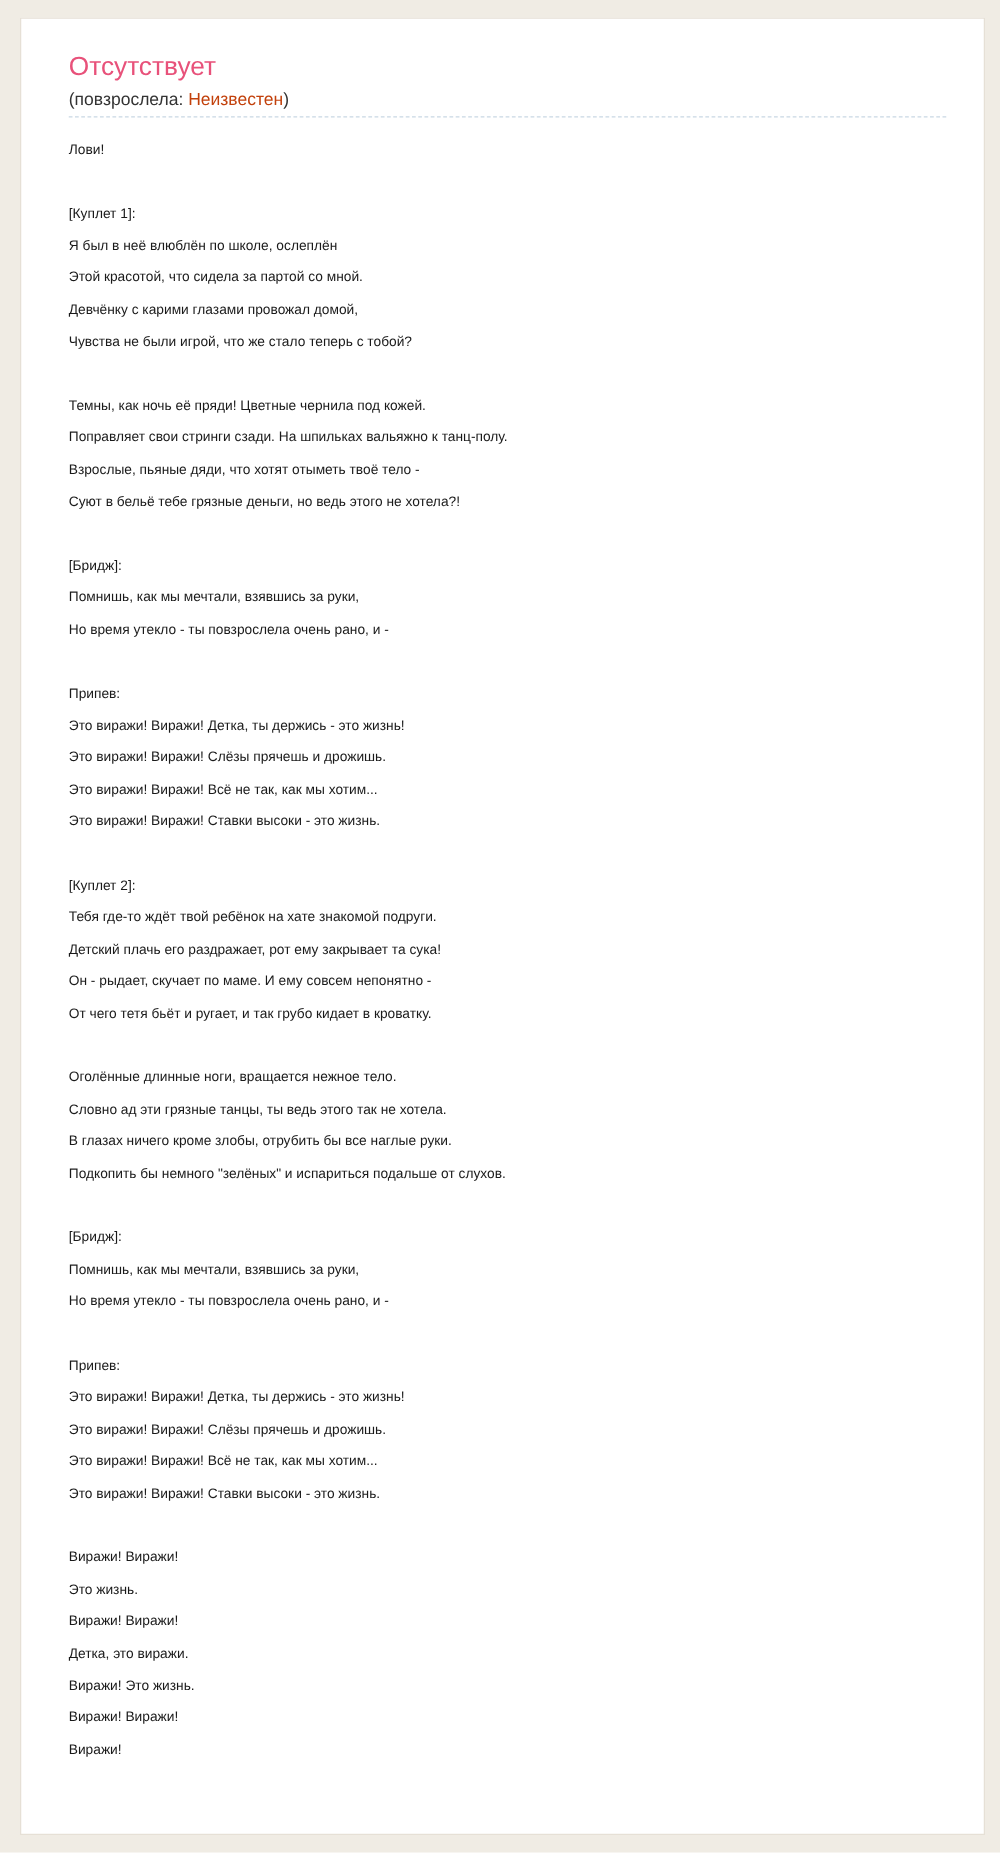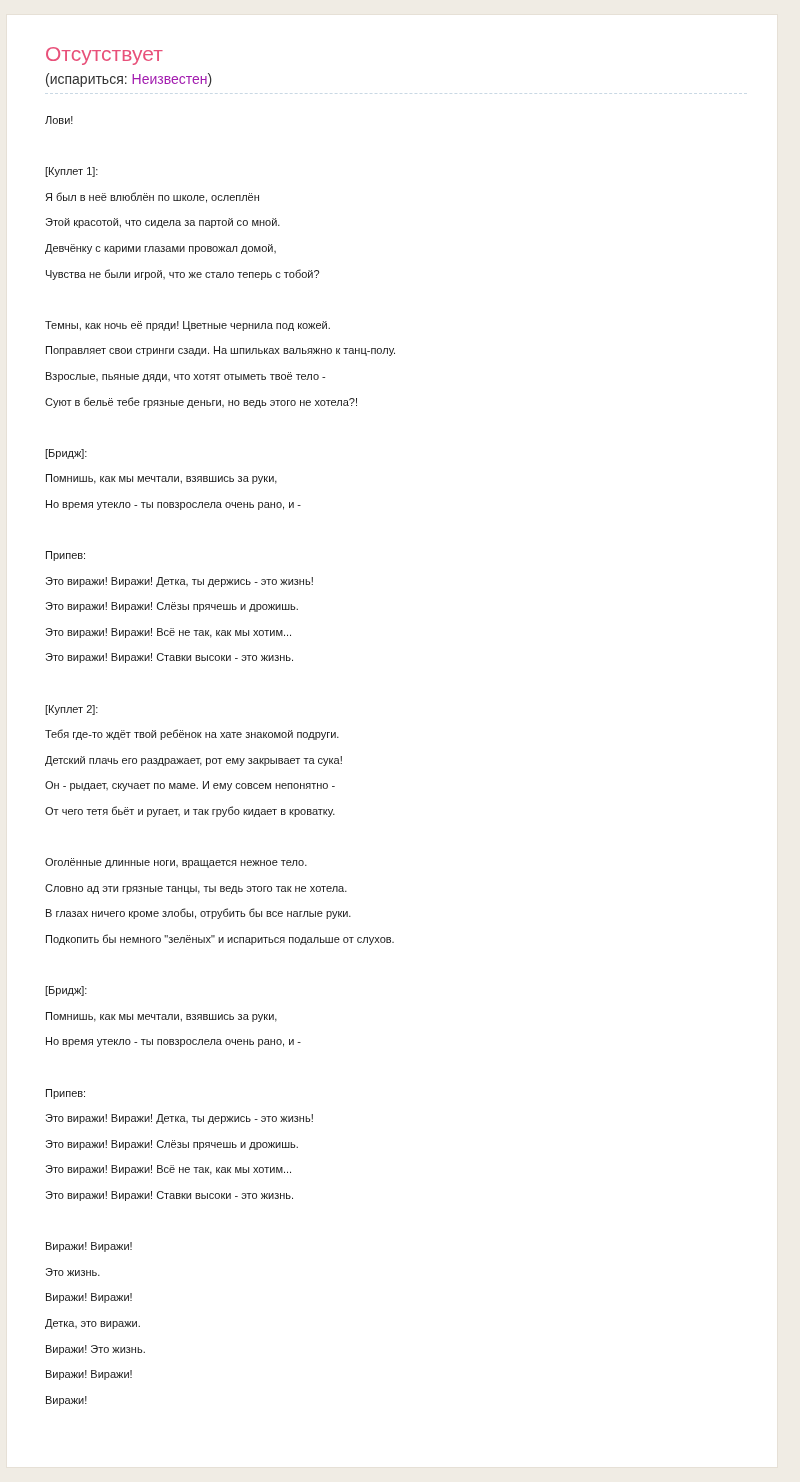--- a/index.html
+++ b/index.html
@@ -17,7 +17,7 @@
     box-sizing: border-box;
     width: 800px;
     height: 1456px;
-    padding: 14px 14px 14px 6px;
+    padding: 14px 14px 14px 16px;
     background: #f0ece4;
   }
   .sheet {

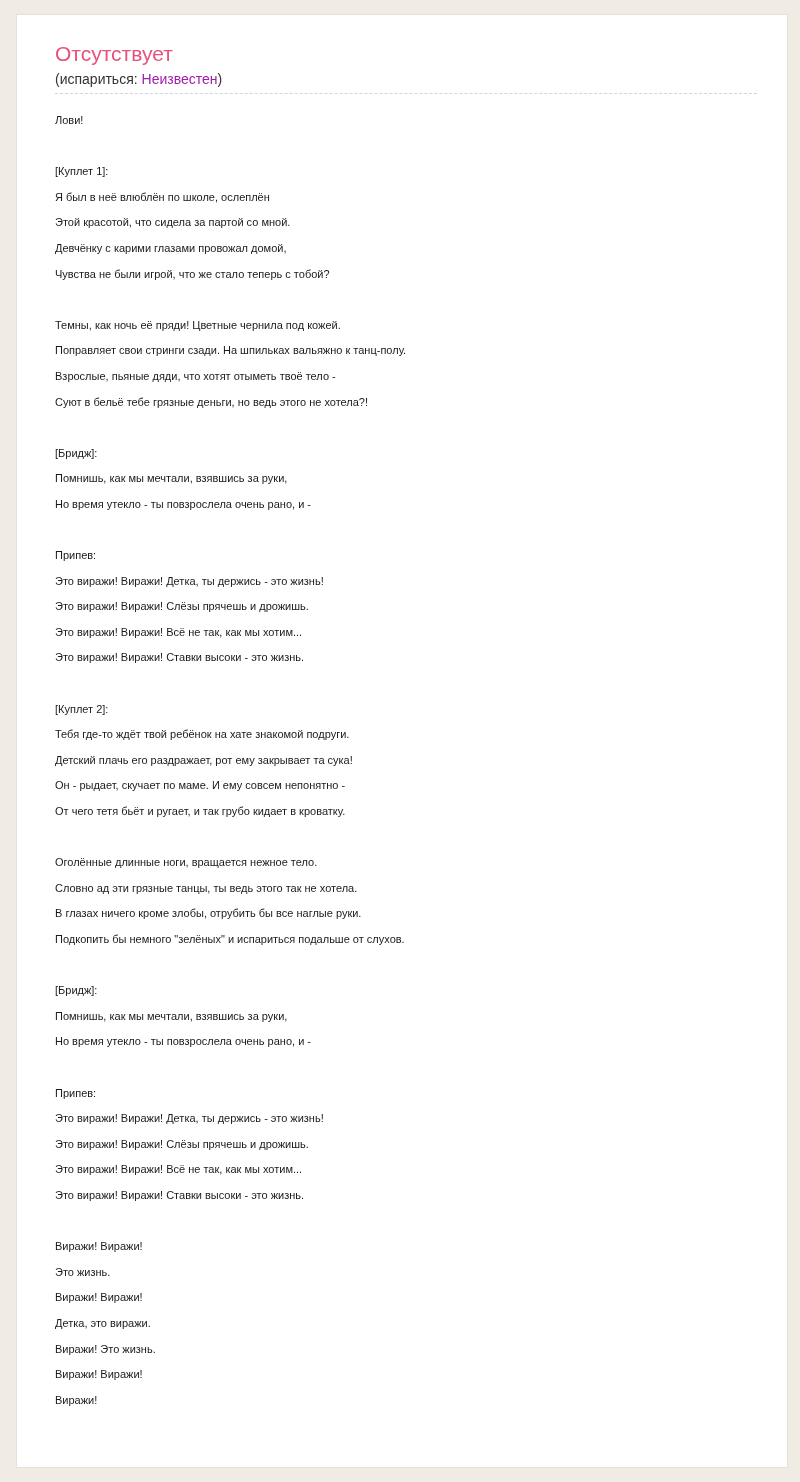--- a/index.html
+++ b/index.html
@@ -65,7 +65,7 @@
 <div class="page">
   <div class="sheet">
     <h1 class="song-title">Отсутствует</h1>
-    <div class="artist-line"><span>(испариться: </span><a class="artist-link" href="#">Неизвестен</a><span>)</span></div>
+    <div class="artist-line"><span>(повзрослела: </span><a class="artist-link" href="#">Неизвестен</a><span>)</span></div>
     <hr class="divider">
     <div class="lyrics">Лови!
 

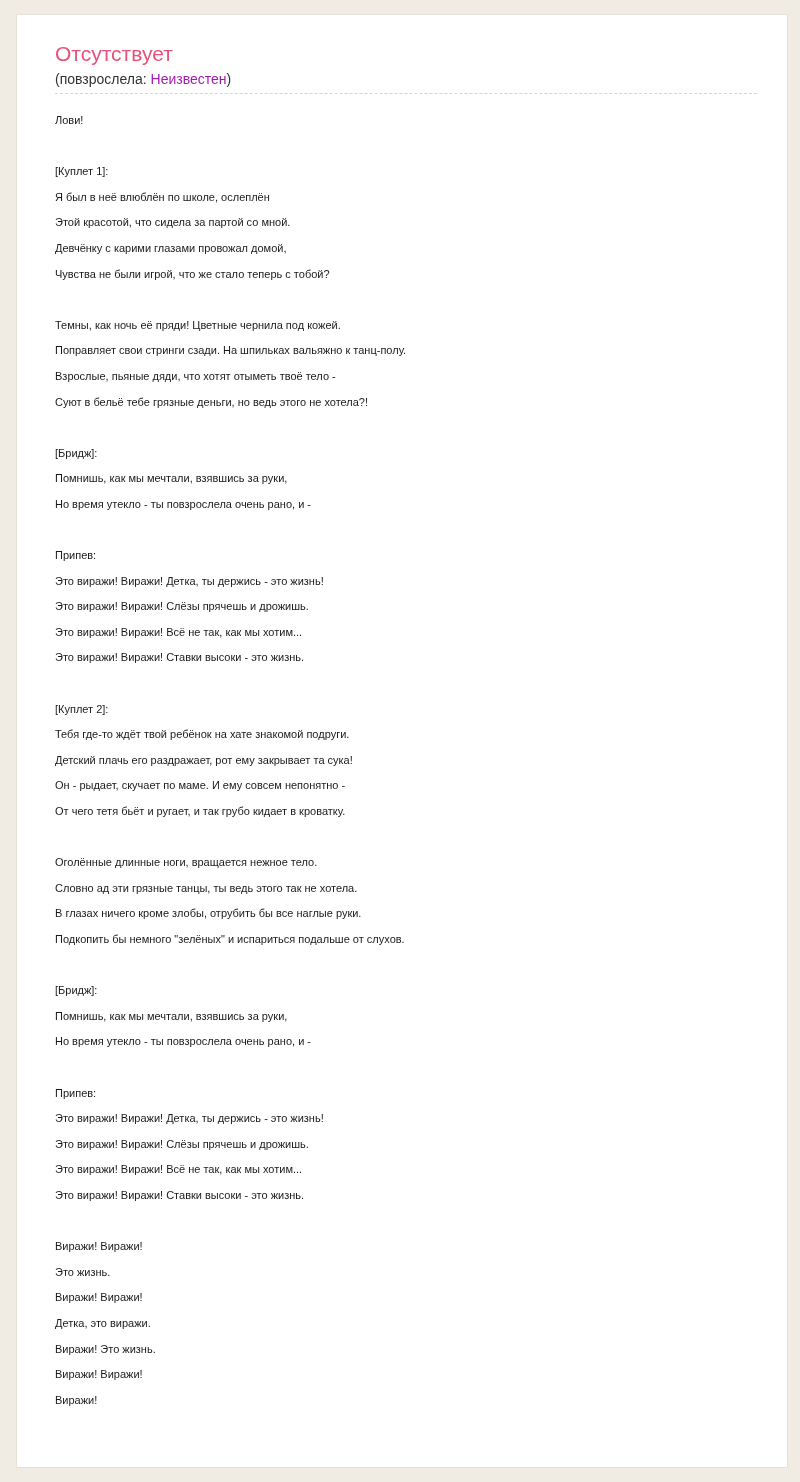--- a/index.html
+++ b/index.html
@@ -42,7 +42,7 @@
     margin: 0 0 6px 0;
   }
   .artist-line .artist-link {
-    color: #a21caf;
+    color: #c2410c;
     text-decoration: none;
   }
   .divider {

